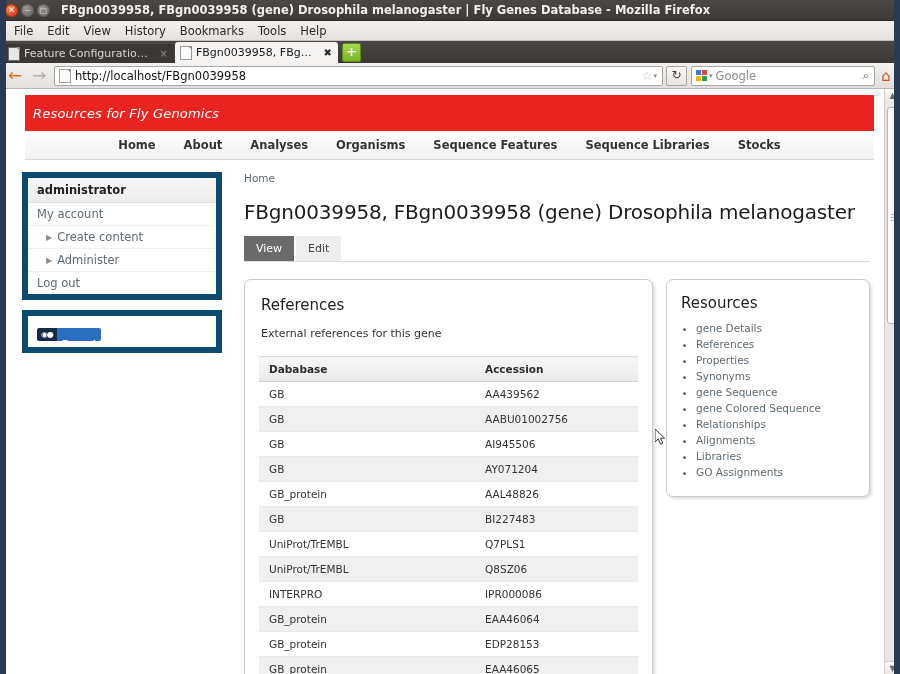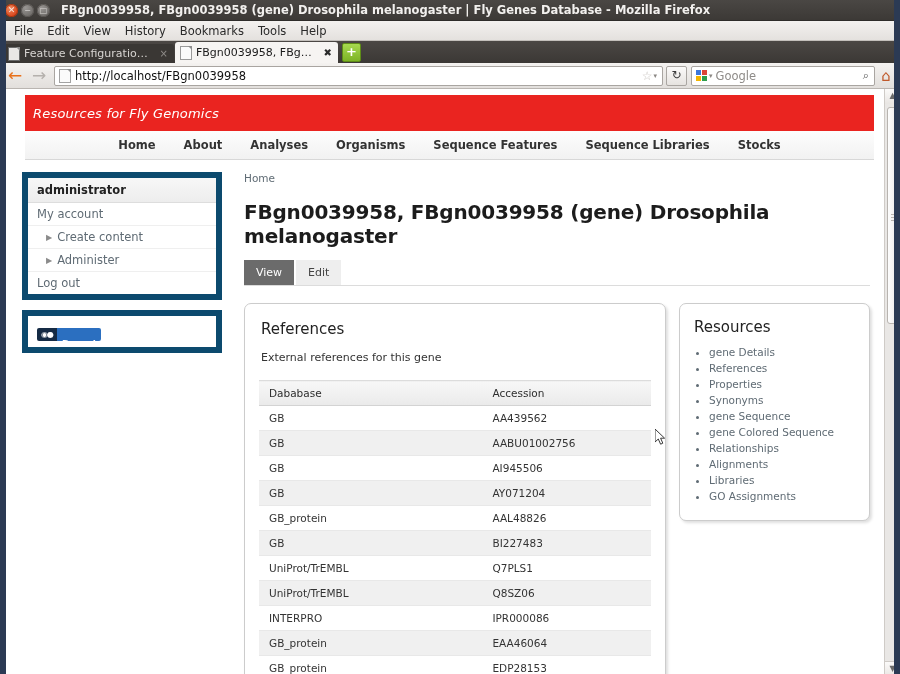--- a/index.html
+++ b/index.html
@@ -276,7 +276,7 @@
   .breadcrumb { font-size: 10.5px; color: #5f6b74; margin-bottom: 8px; }
   .page-title {
     font-size: 20px;
-    font-weight: bold;
+    font-weight: normal;
     color: #1c1c1c;
     margin: 16px 0 12px 0;
     letter-spacing: -.2px;

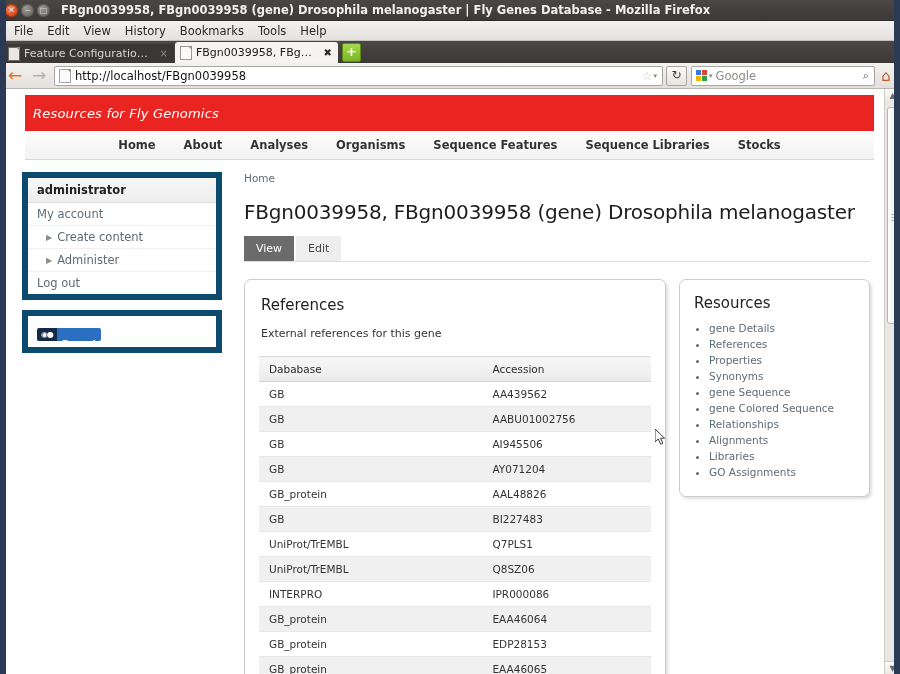--- a/index.html
+++ b/index.html
@@ -325,7 +325,7 @@
   table.refs tr.even td { background: #f0f0f0; }
   table.refs th.c1, table.refs td.c1 { width: 57%; }
 
-  .rsidebar { width: 163px; flex: none; margin-left: 13px; padding: 14px 12px 14px 14px; align-self: flex-start; }
+  .rsidebar { width: 163px; flex: none; margin-left: 13px; padding: 14px 25px 14px 14px; align-self: flex-start; }
   .rs-title { font-size: 15px; color: #222222; margin: 0 0 10px 0; font-weight: normal; }
   .rs-list { margin: 0; padding-left: 15px; }
   .rs-list li { font-size: 10.5px; color: #5f6b74; margin-bottom: 4px; }

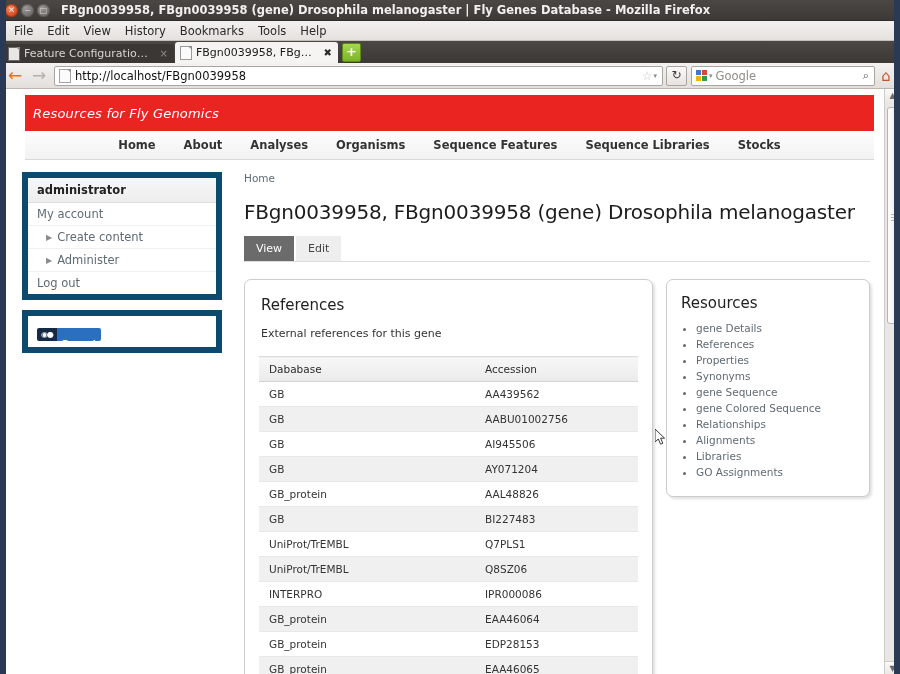--- a/index.html
+++ b/index.html
@@ -311,7 +311,7 @@
     border-bottom: 1px solid #d3d3d3;
     text-align: left;
     font-size: 10.5px;
-    font-weight: normal;
+    font-weight: bold;
     color: #2d2d2d;
     padding: 6px 10px;
   }

